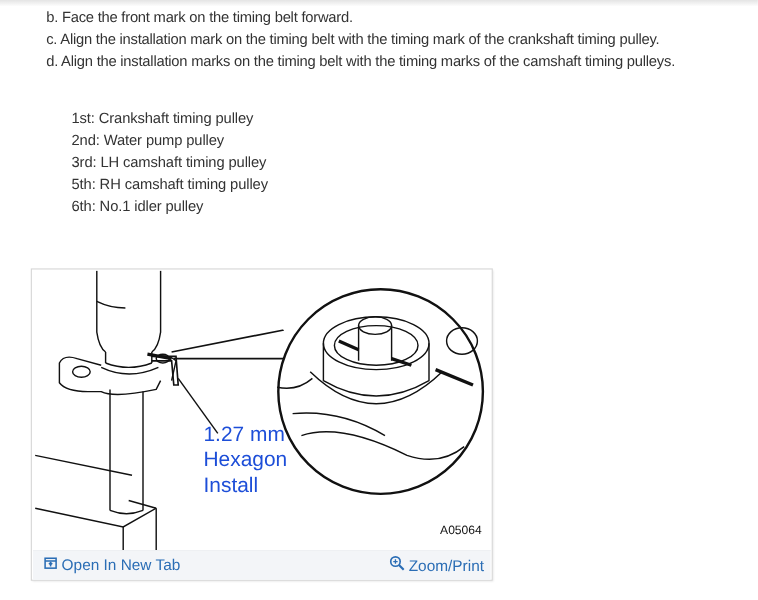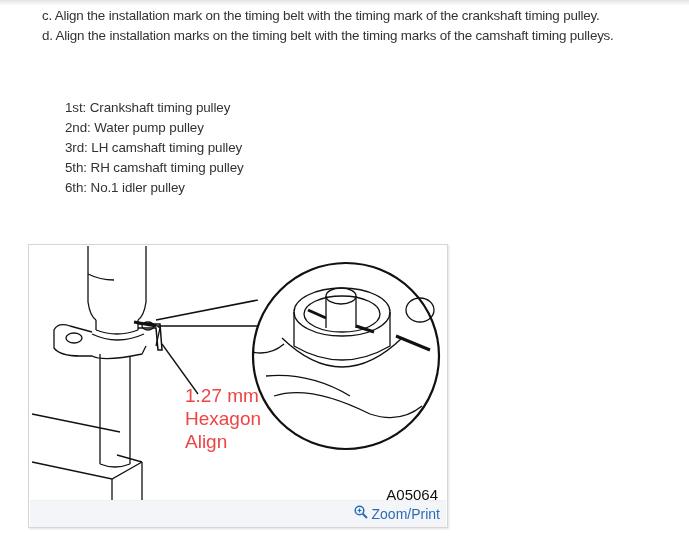--- a/index.html
+++ b/index.html
@@ -60,6 +60,7 @@
 <div class="top-shadow"></div>
 
 <ul class="steps">
+  <li>b. Face the front mark on the timing belt forward.</li>
   <li>c. Align the installation mark on the timing belt with the timing mark of the crankshaft timing pulley.</li>
   <li>d. Align the installation marks on the timing belt with the timing marks of the camshaft timing pulleys.</li>
 </ul>

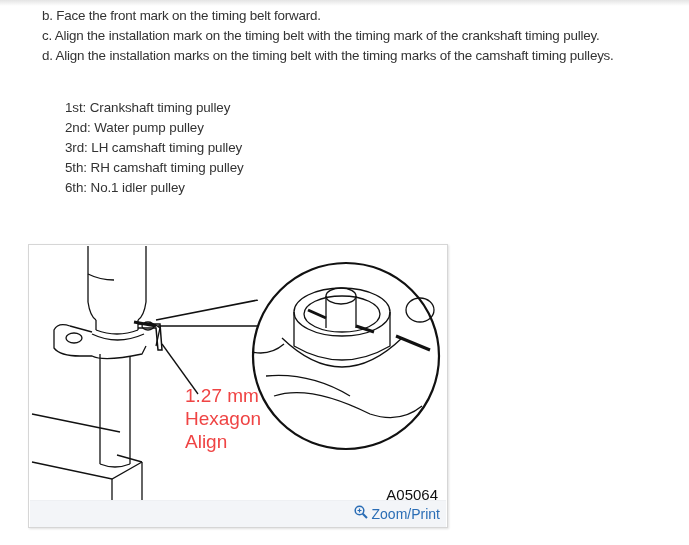--- a/index.html
+++ b/index.html
@@ -34,7 +34,7 @@
   .figure-image svg { position: absolute; left: 0; top: 0; }
   .fig-label {
     position: absolute; left: 155px; top: 138px;
-    font-size: 19px; line-height: 23px; color: #ef4444;
+    font-size: 19px; line-height: 23px; color: #1d4ed8;
     font-family: "Liberation Sans", sans-serif;
   }
   .fig-label div { white-space: nowrap; }

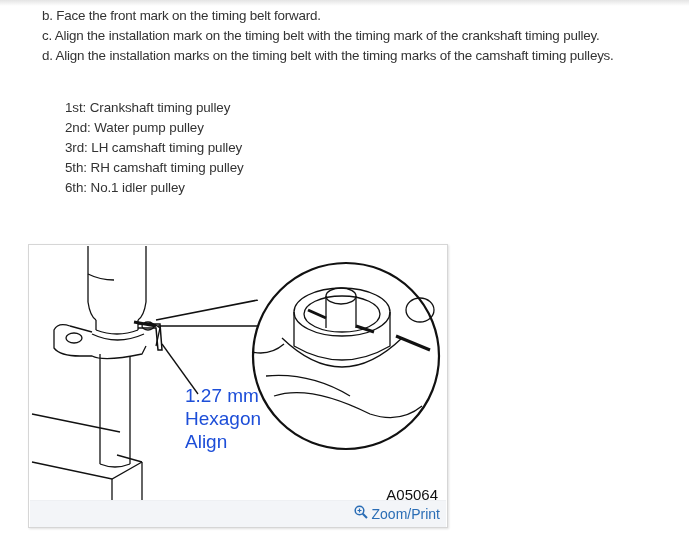--- a/index.html
+++ b/index.html
@@ -132,7 +132,7 @@
     <div class="fig-label">
       <div>1.27 mm</div>
       <div>Hexagon</div>
-      <div>Align</div>
+      <div>Install</div>
     </div>
     <div class="fig-code">A05064</div>
   </div>

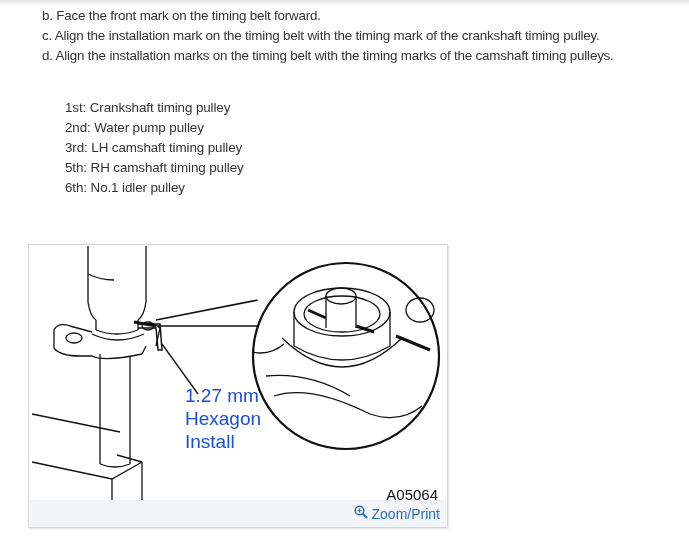--- a/index.html
+++ b/index.html
@@ -39,7 +39,7 @@
   }
   .fig-label div { white-space: nowrap; }
   .fig-code {
-    position: absolute; right: 8px; top: 240px; font-size: 15px; color: #111;
+    position: absolute; right: 8px; top: 230px; font-size: 11px; color: #111;
   }
   .figure-footer {
     position: absolute; left: 1px; top: 255px; width: 416px; height: 26px;

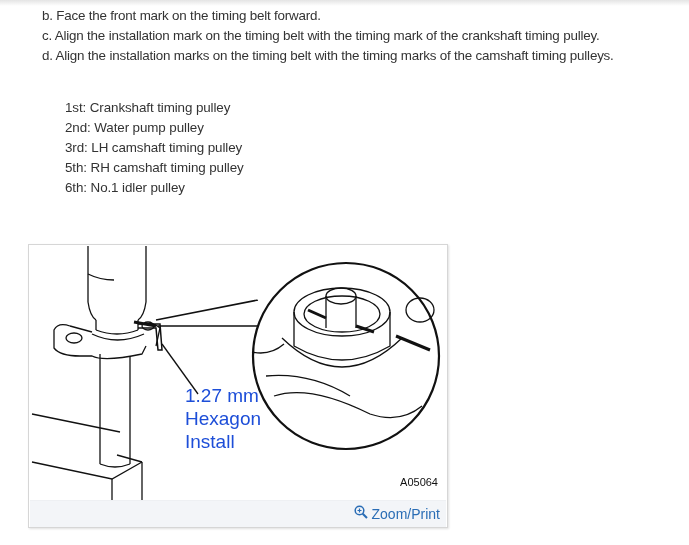--- a/index.html
+++ b/index.html
@@ -138,6 +138,16 @@
   </div>
 
   <div class="figure-footer">
+    <div class="footer-link open-tab">
+      <span class="icon">
+        <svg width="12" height="12" viewBox="0 0 12 12" fill="none" stroke="#2a6db5" stroke-width="1.4">
+          <rect x="1" y="1.5" width="10" height="9"></rect>
+          <path d="M1 4 L11 4"></path>
+          <path d="M6 9 L6 5.5 M4.5 7 L6 5.5 L7.5 7"></path>
+        </svg>
+      </span>
+      <span>Open In New Tab</span>
+    </div>
     <div class="footer-link zoom-print">
       <span class="icon">
         <svg width="14" height="14" viewBox="0 0 14 14" fill="none" stroke="#2a6db5" stroke-width="1.5">

